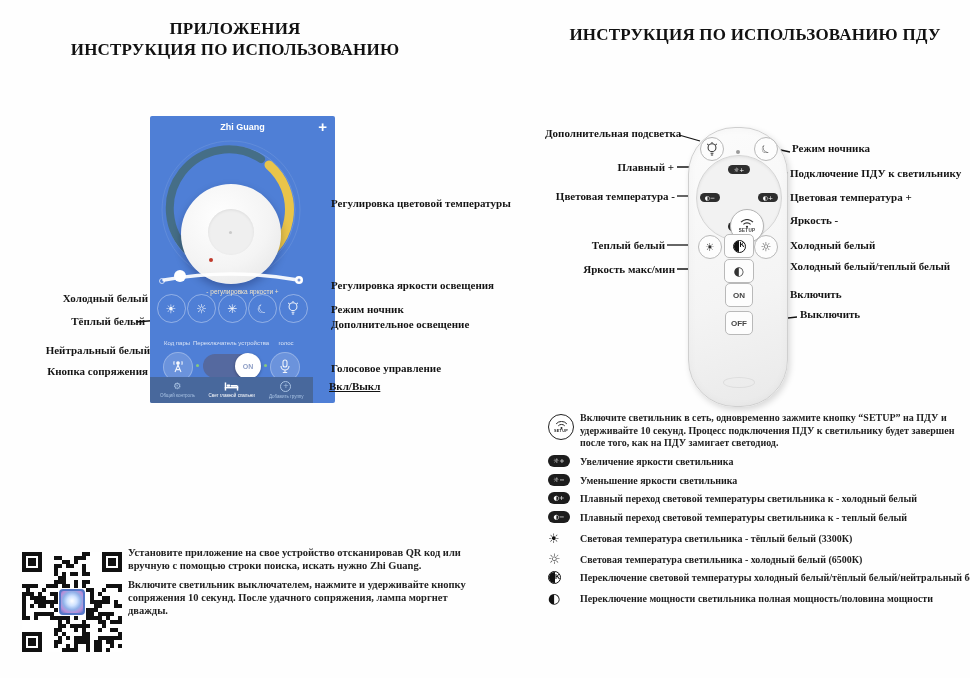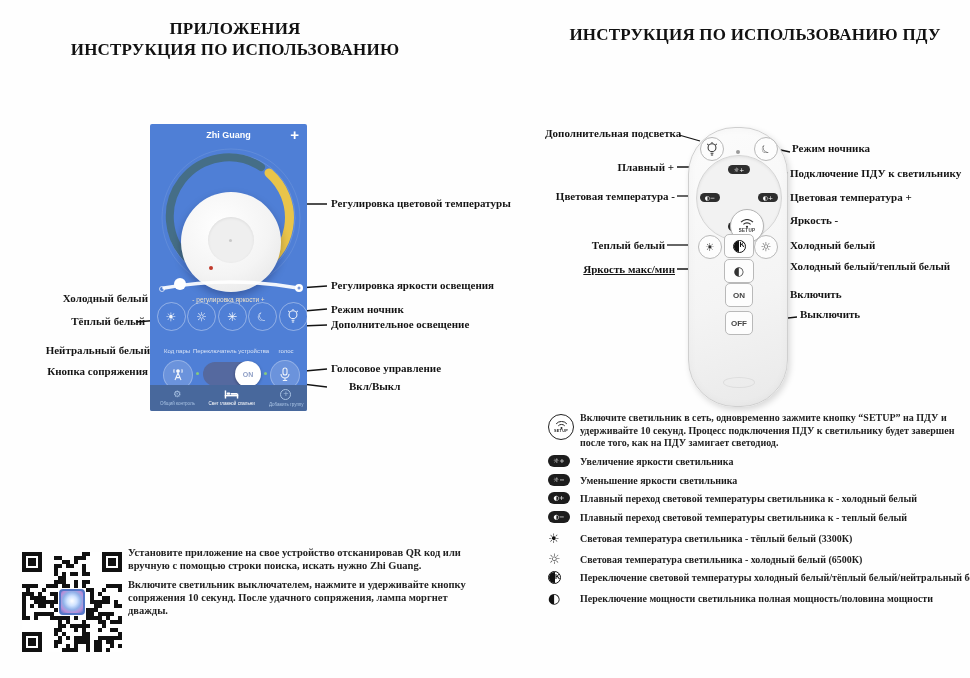--- a/index.html
+++ b/index.html
@@ -12,7 +12,7 @@
   .callout.l{text-align:right;}
   .para{font-weight:bold;font-size:10.5px;line-height:13px;color:#222;}
   
-  .phone{position:absolute;left:150px;top:124px;width:157px;height:287px;background:#4f7fd6;border-radius:2px;overflow:hidden;}
+  .phone{position:absolute;left:150px;top:116px;width:185px;height:287px;background:#4f7fd6;border-radius:2px;overflow:hidden;}
   .phone-header{position:absolute;left:0;top:0;width:100%;height:24px;}
   .phone-title{position:absolute;left:0;top:6px;width:100%;text-align:center;font-family:"Liberation Sans",sans-serif;font-size:9px;font-weight:bold;color:#fff;}
   .phone-plus{position:absolute;right:8px;top:2px;font-family:"Liberation Sans",sans-serif;font-size:15px;color:#fff;font-weight:bold;}

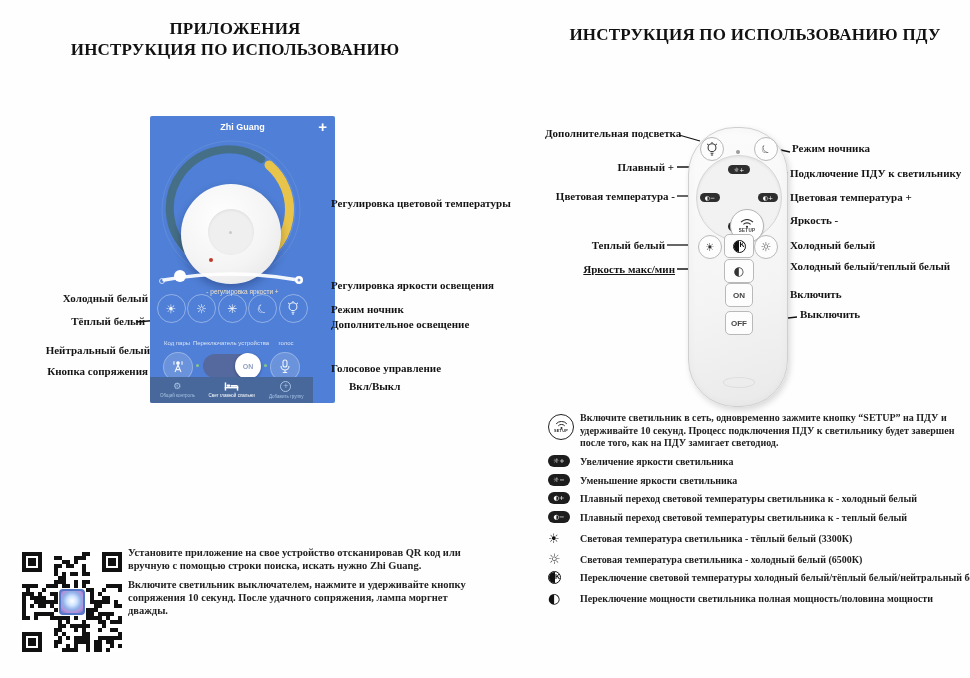--- a/index.html
+++ b/index.html
@@ -489,7 +489,7 @@
   <div class="abs callout l" style="left:545px;top:161px;width:129px;">Плавный +</div>
   <div class="abs callout l" style="left:545px;top:190px;width:130px;font-family:Liberation Serif, serif;">Цветовая температура -</div>
   <div class="abs callout l" style="left:545px;top:239px;width:120px;">Теплый белый</div>
-  <div class="abs callout l" style="left:545px;top:263px;width:130px;text-decoration:underline;">Яркость макс/мин</div>
+  <div class="abs callout l" style="left:545px;top:263px;width:130px;">Яркость макс/мин</div>
 
   <div class="abs callout r" style="left:792px;top:142px;">Режим ночника</div>
   <div class="abs callout r" style="left:790px;top:167px;">Подключение ПДУ к светильнику</div>

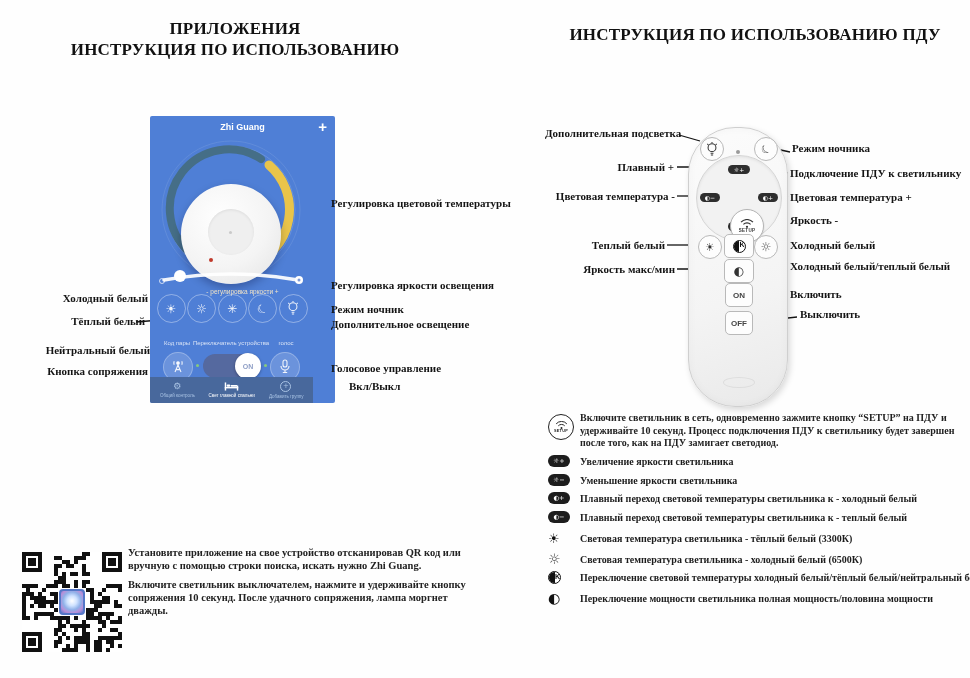--- a/index.html
+++ b/index.html
@@ -223,7 +223,7 @@
   <div class="abs callout r" style="left:331px;top:303px;">Режим ночник</div>
   <div class="abs callout r" style="left:331px;top:318px;">Дополнительное освещение</div>
   <div class="abs callout r" style="left:331px;top:362px;">Голосовое управление</div>
-  <div class="abs callout r" style="left:349px;top:380px;">Вкл/Выкл</div>
+  <div class="abs callout r" style="left:329px;top:380px;text-decoration:underline;">Вкл/Выкл</div>
 
   <div class="qr">
     <div class="finder" style="left:0;top:0;"></div>

